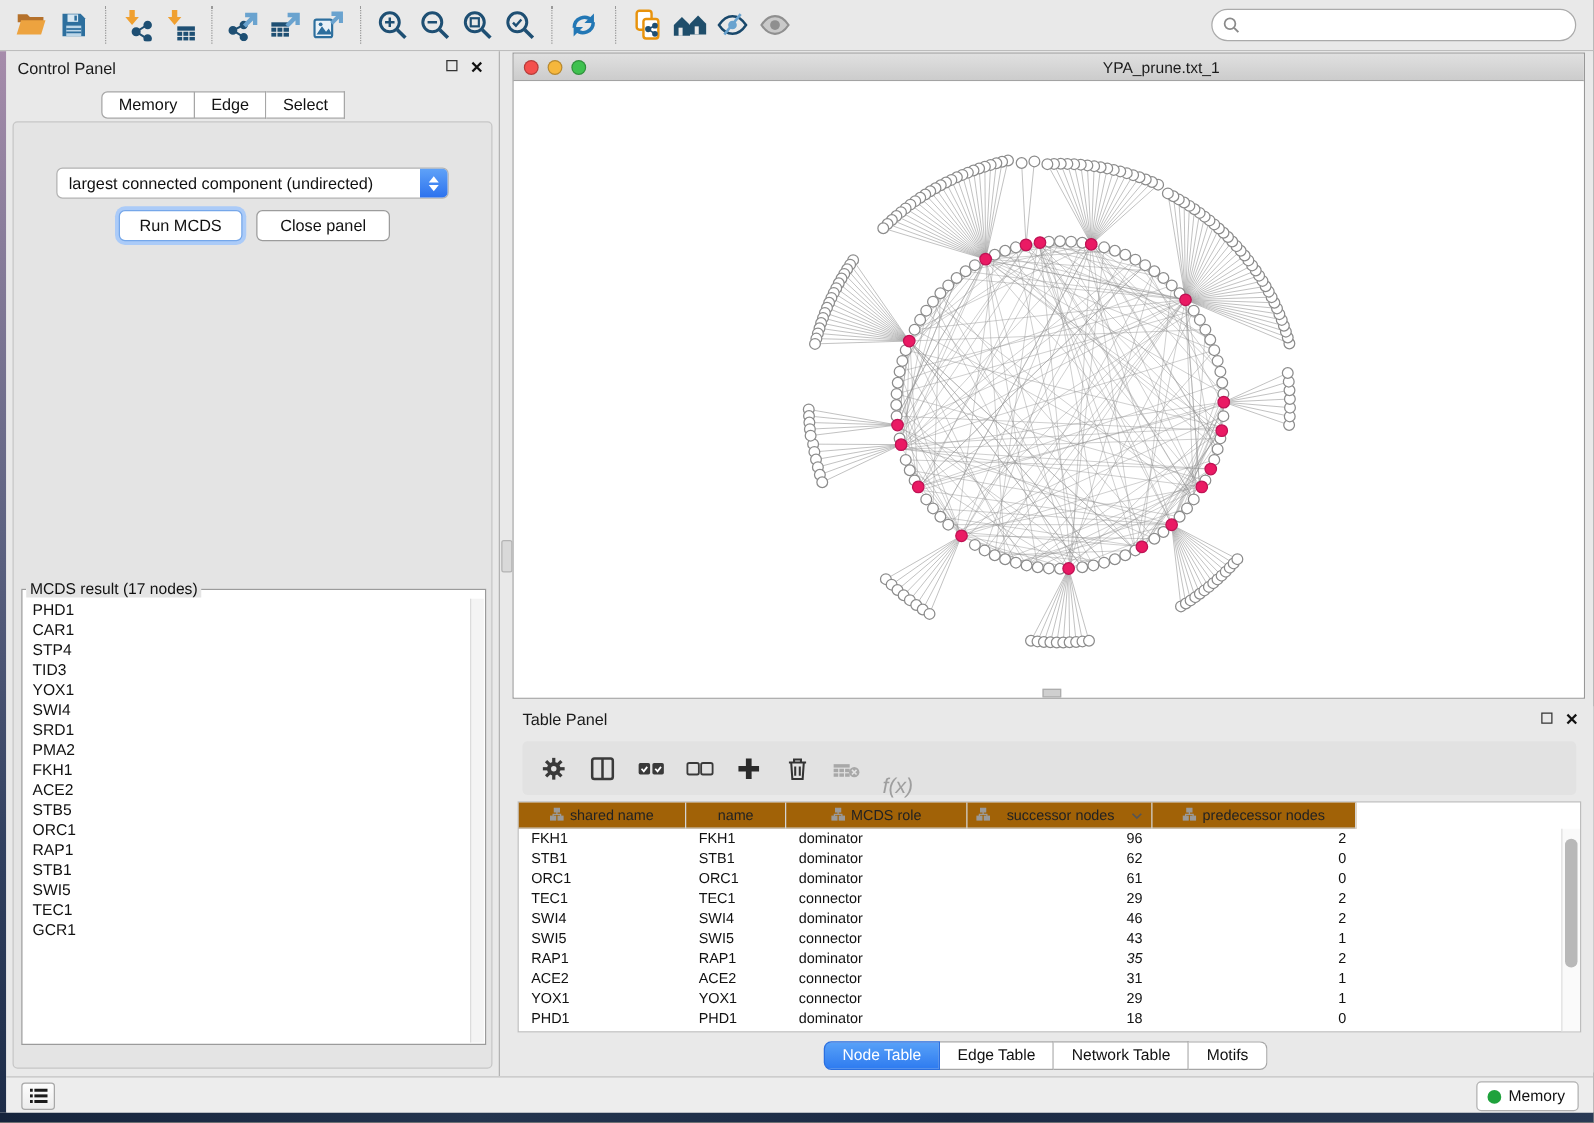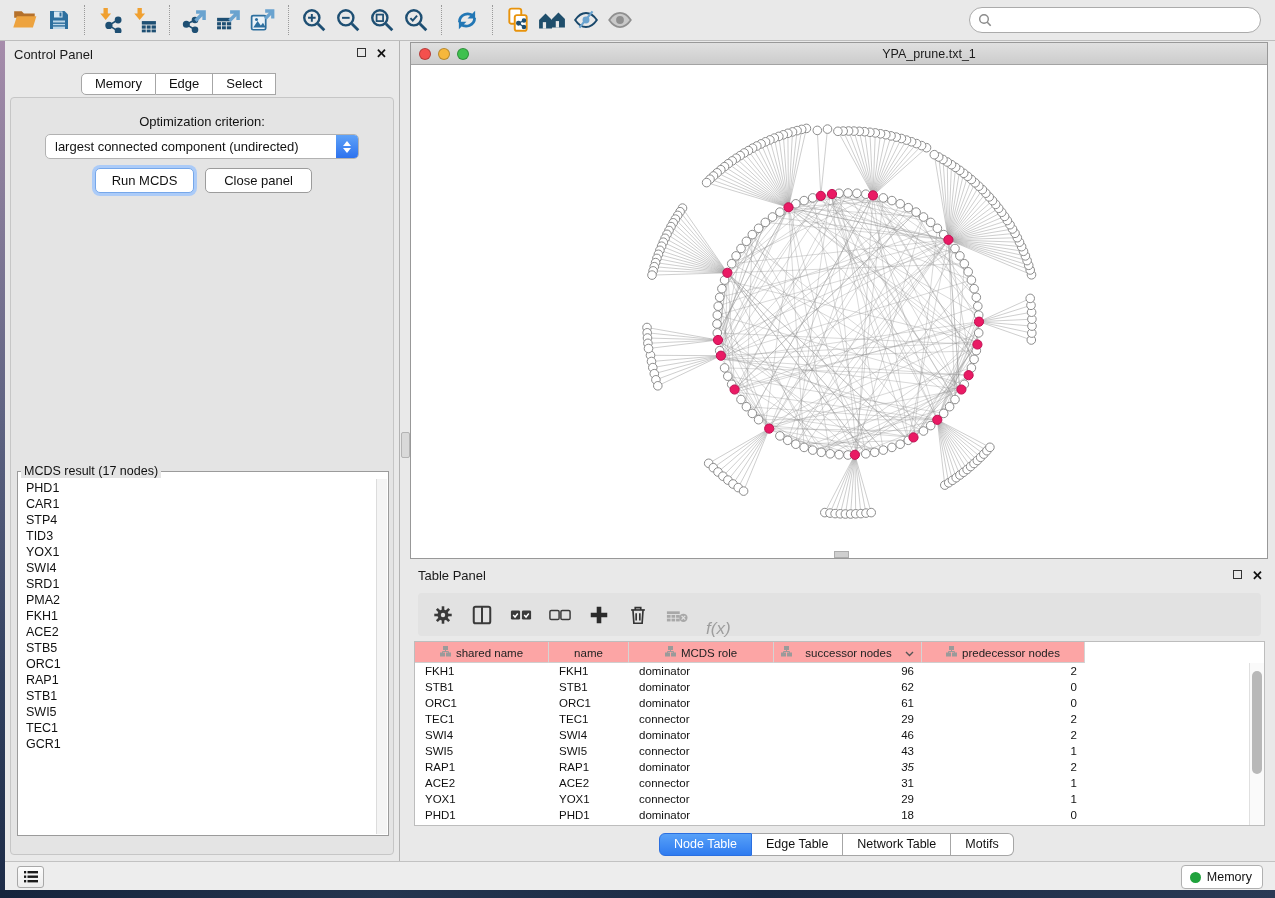--- a/index.html
+++ b/index.html
@@ -297,7 +297,6 @@
         <div class="seg sel">MCDS</div>
       </div>
     <div class="cp-body">
-      <div class="opt-label">Optimization criterion:</div>
       <div class="dropdown">
         <span>largest connected component (undirected)</span>
         <span class="dd-stepper">

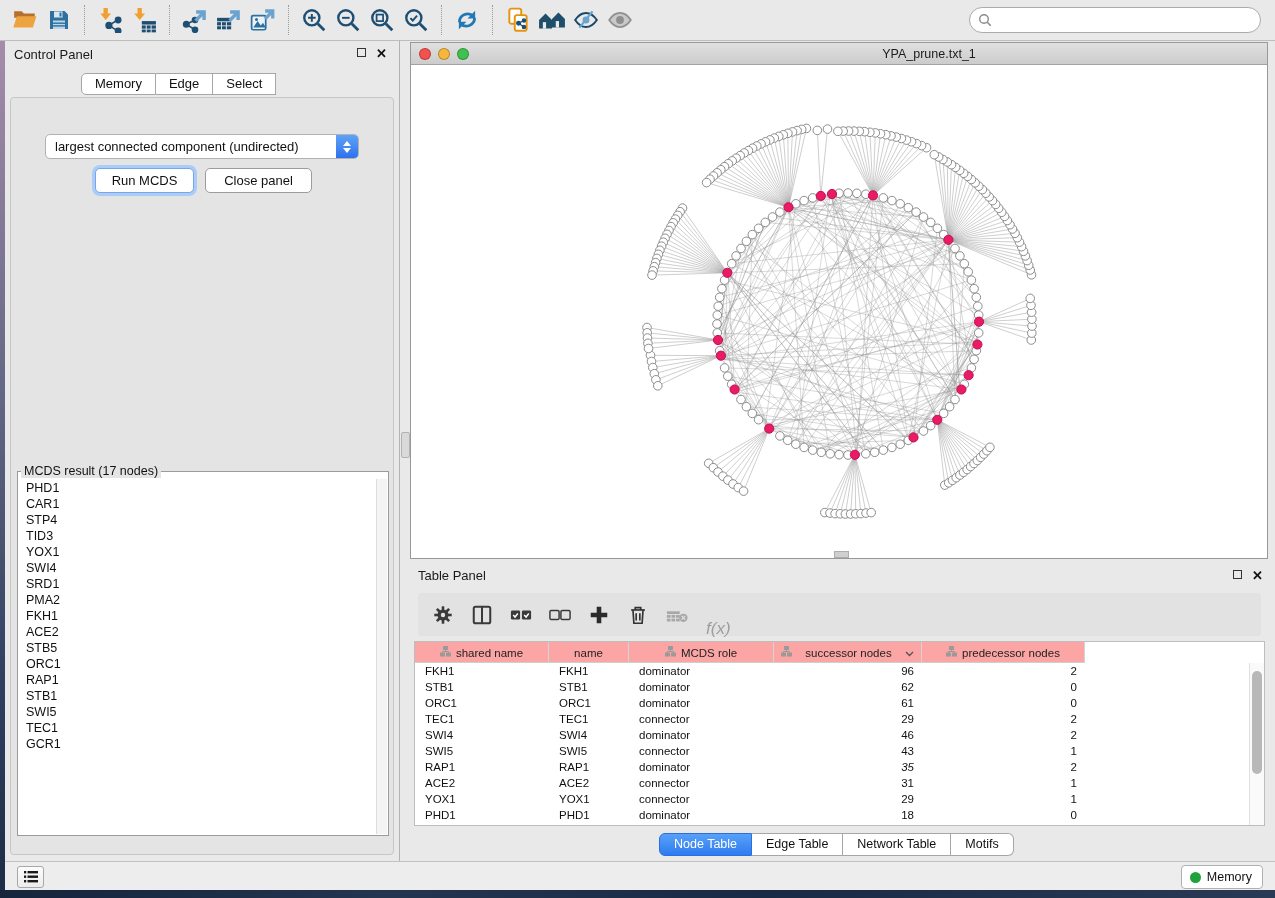--- a/index.html
+++ b/index.html
@@ -85,7 +85,7 @@
     border-radius:4px;display:flex;align-items:center;gap:15px;padding-left:13px;}
   .tpi{width:24px;height:24px;display:flex;align-items:center;justify-content:center;}
   .grid{position:absolute;left:11px;top:76px;width:851px;height:185px;background:#fff;border:1px solid #bdbdbd;}
-  .grid-header{position:absolute;left:0;top:0;height:21px;display:flex;background:#fca5a5;border-bottom:1px solid #cfcfcf;}
+  .grid-header{position:absolute;left:0;top:0;height:21px;display:flex;background:#a16207;border-bottom:1px solid #cfcfcf;}
   .gh-cell{height:21px;border-right:1px solid #d4d4d4;display:flex;align-items:center;justify-content:center;
     gap:5px;font-size:11.5px;color:#222;cursor:pointer;}
   .grid-body{position:absolute;left:0;top:21px;width:834px;height:163px;overflow:hidden;font-size:11.5px;color:#111;}

